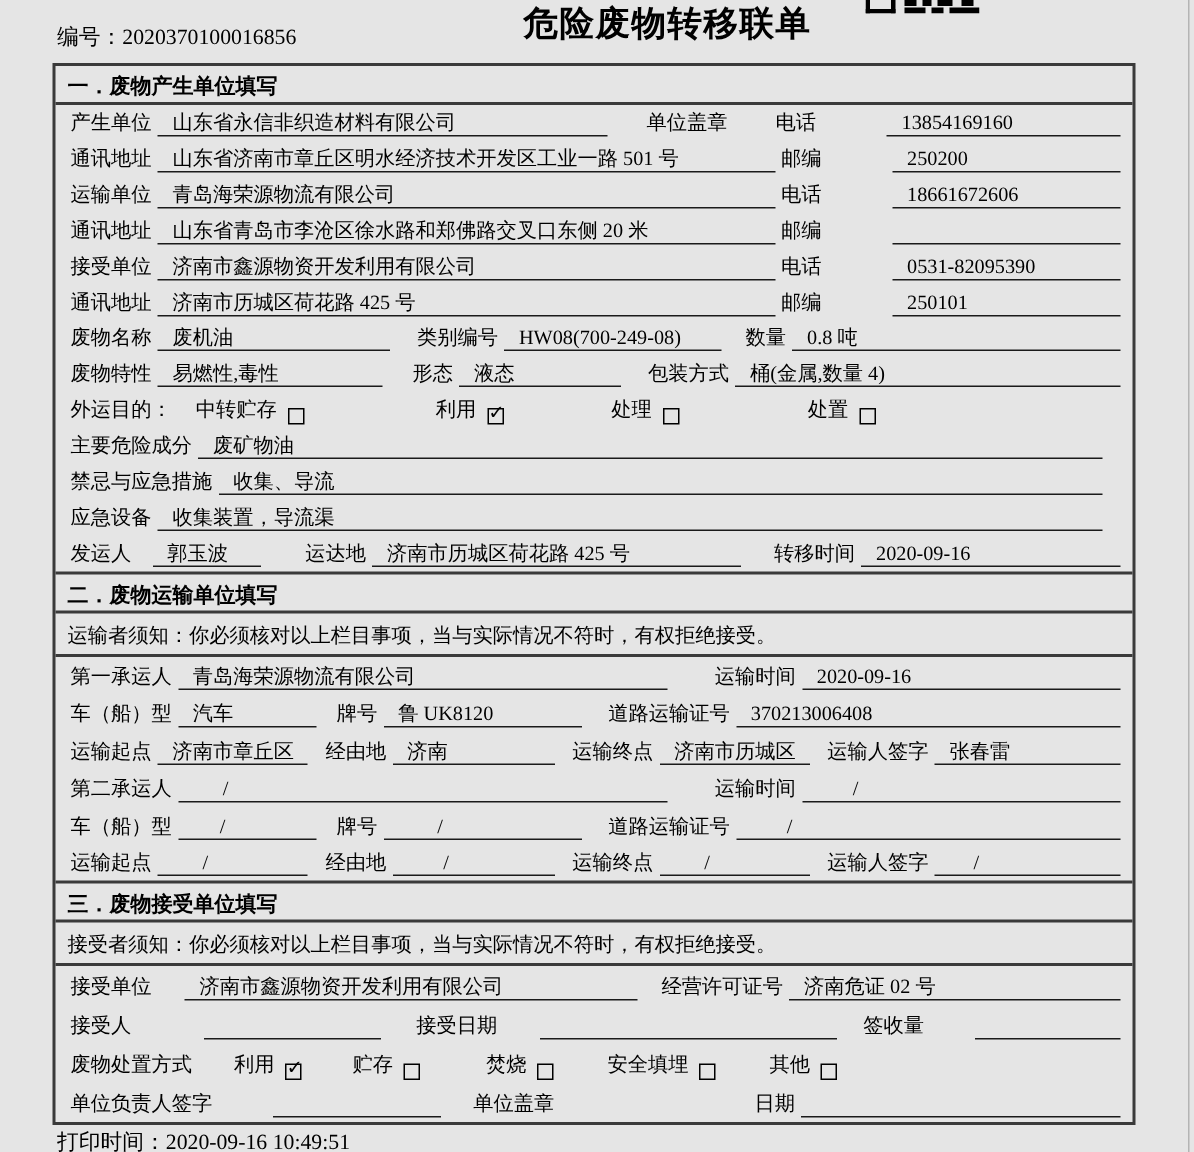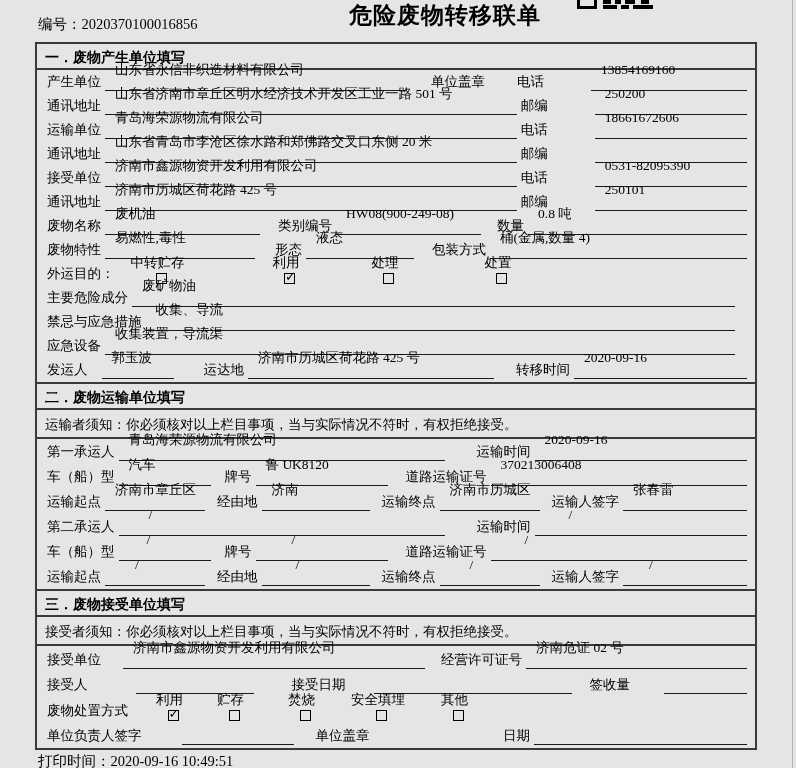--- a/index.html
+++ b/index.html
@@ -24,7 +24,7 @@
   .row.h25 { height:25px;justify-content:flex-end; }
   .row.h26 { height:26px; }
   .lb { white-space:nowrap; padding:0 4px; }
-  .uv { border-bottom:1px solid #1a1a1a; white-space:nowrap; padding:0 4px 12px 10px;
+  .uv { border-bottom:1px solid #1a1a1a; white-space:nowrap; padding:0 4px 0 10px;
     line-height:16px; min-height:16px; display:inline-block; }
   .fill { flex:1 1 auto; }
   .rgrp { margin-left:auto; display:flex; align-items:flex-end; width:234px;gap:43px; }

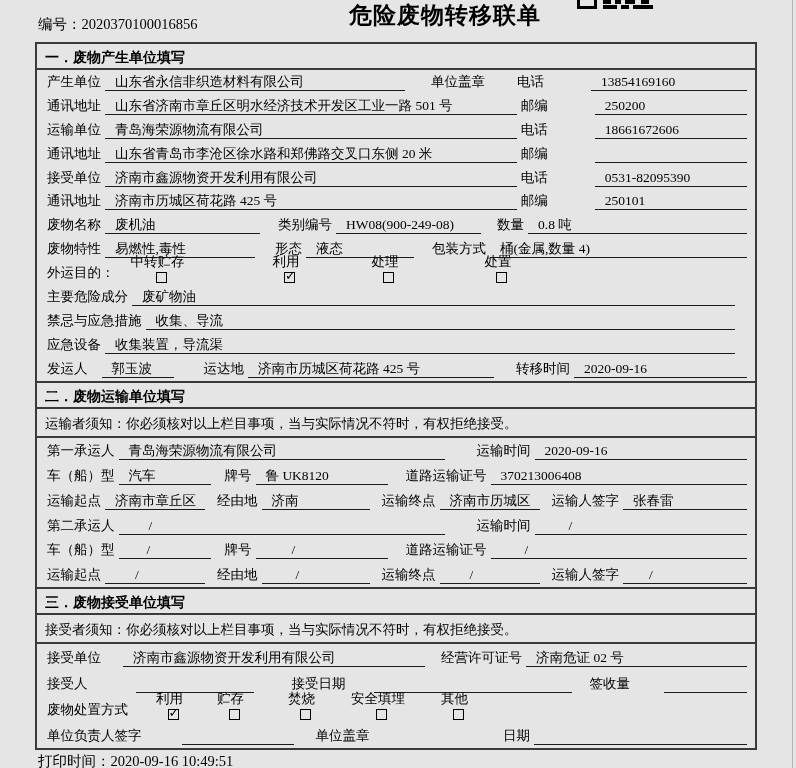--- a/index.html
+++ b/index.html
@@ -124,7 +124,7 @@
       <span class="lb">废物名称</span>
       <span class="uv" style="width:155px">废机油</span>
       <span class="lb" style="margin-left:14px">类别编号</span>
-      <span class="uv" style="width:145px">HW08(900-249-08)</span>
+      <span class="uv" style="width:145px">HW08(700-249-08)</span>
       <span class="lb" style="margin-left:12px">数量</span>
       <span class="uv fill">0.8 吨</span>
     </div>

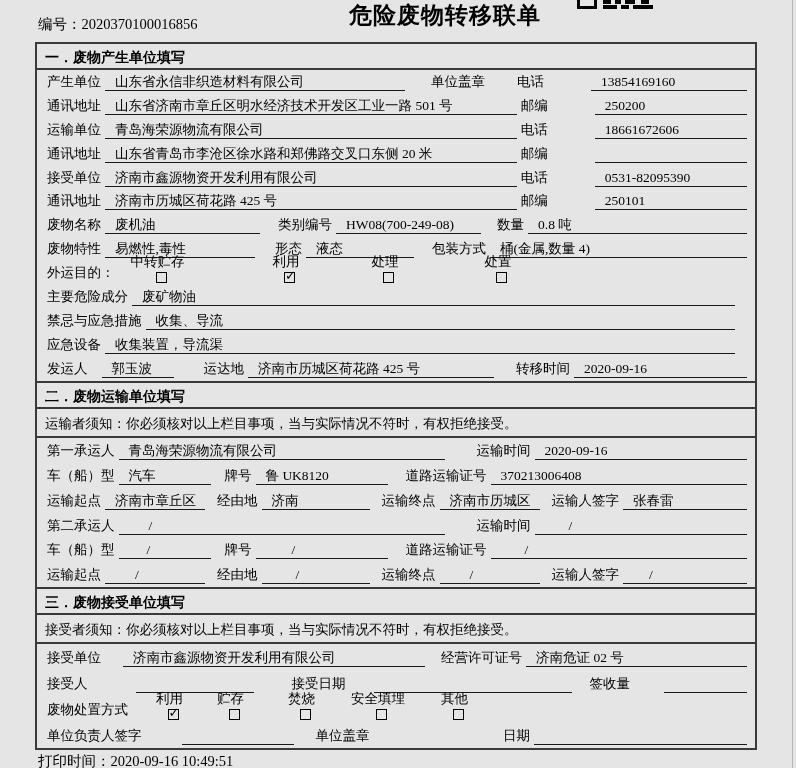--- a/index.html
+++ b/index.html
@@ -35,7 +35,7 @@
     margin-left:7px; position:relative; top:1px; }
   .cb.checked::after { content:"\2713"; position:absolute; left:0px; top:-5px;
     font-size:13px; font-weight:bold; font-family:"DejaVu Sans",sans-serif; }
-  .opt { white-space:nowrap; display:flex; align-items:center;flex-direction:column; }
+  .opt { white-space:nowrap; display:flex; align-items:flex-end; }
   .print-time { position:absolute; left:38px; top:752px; font-size:14.5px; white-space:nowrap; }
 </style>
 </head>

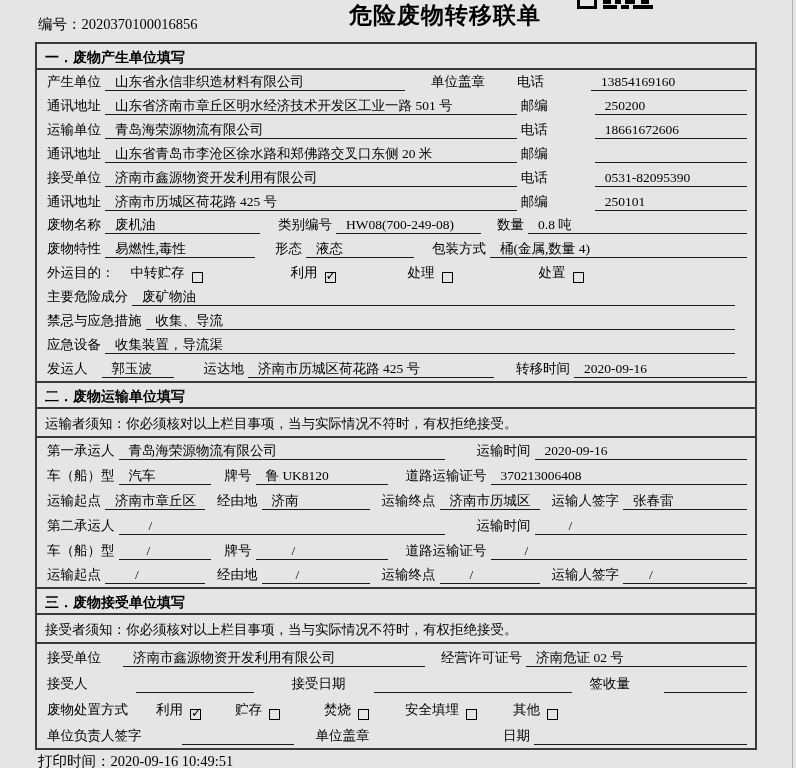--- a/index.html
+++ b/index.html
@@ -252,7 +252,7 @@
     <div class="row h26">
       <span class="lb">接受人</span>
       <span class="uv" style="width:118px;margin-left:44px"></span>
-      <span class="lb" style="margin-left:34px">接受日期</span>
+      <span class="lb" style="margin-left:20px">接受日期</span>
       <span class="uv" style="width:198px;margin-left:24px"></span>
       <span class="lb" style="margin-left:14px">签收量</span>
       <span class="uv fill" style="margin-left:30px"></span>

